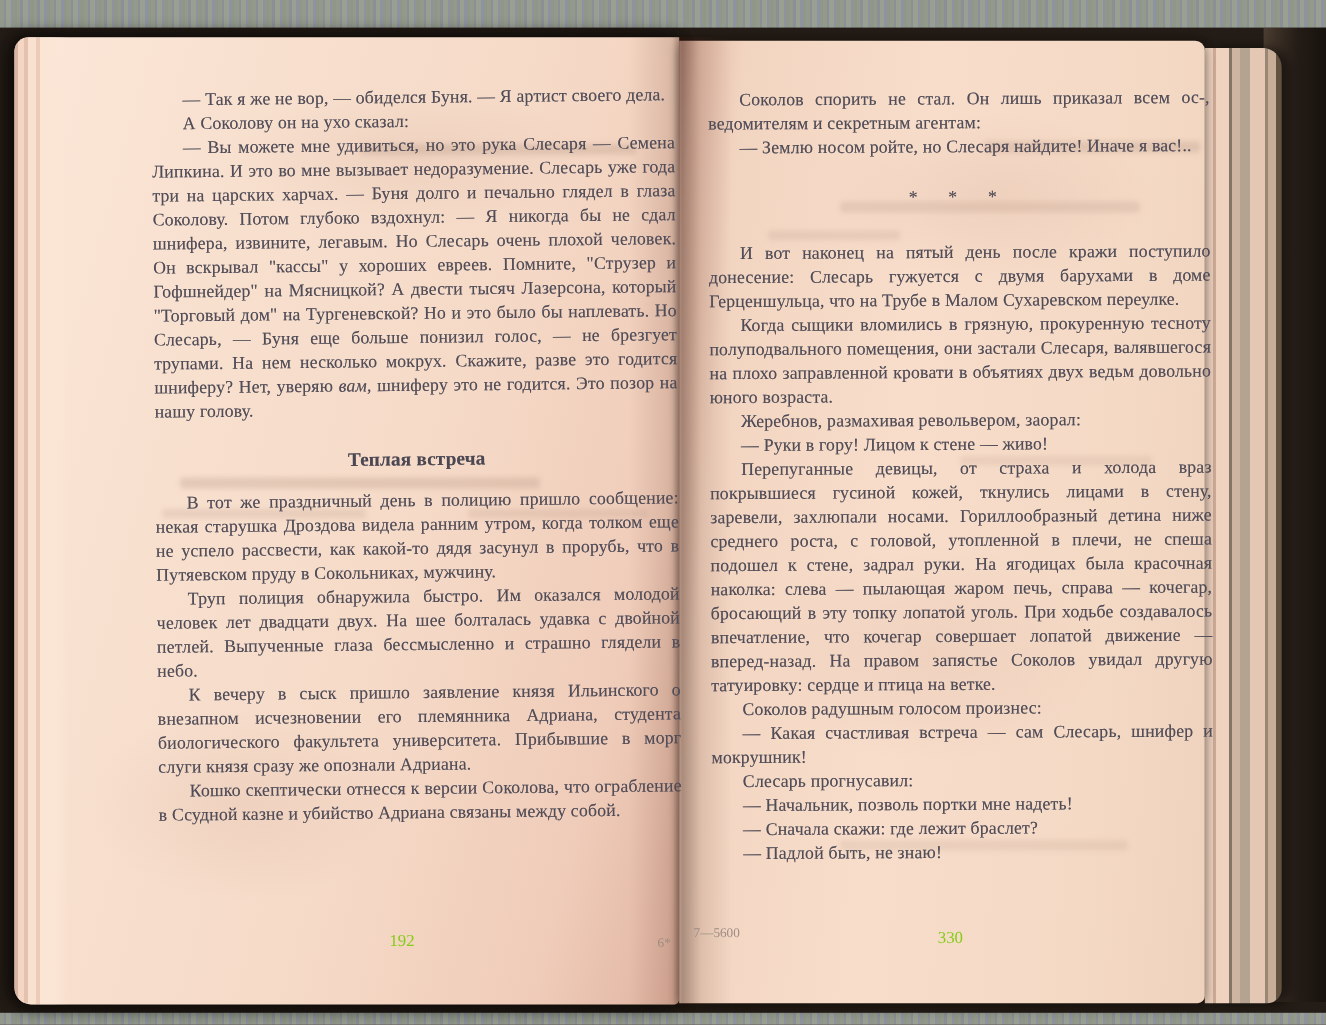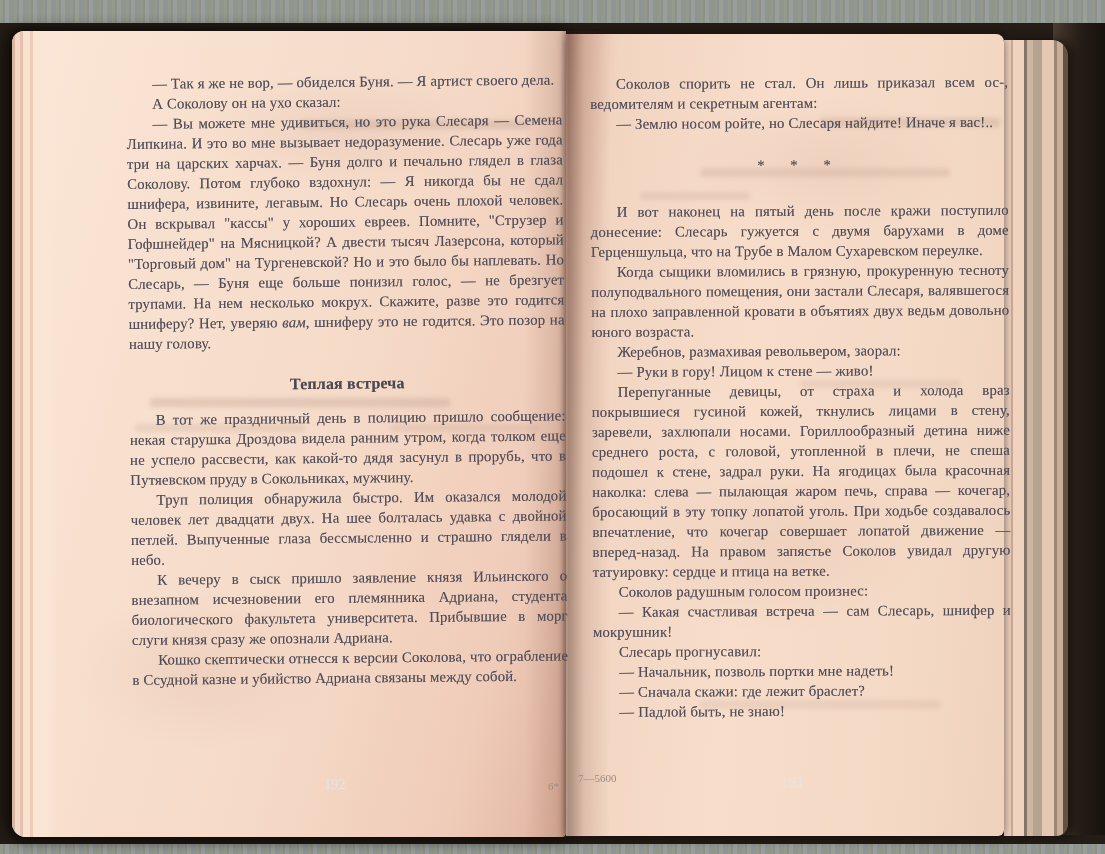--- a/index.html
+++ b/index.html
@@ -67,7 +67,7 @@
   .page-text p { margin:0; text-indent:26px; }
   .page-text h3 { text-align:center; text-indent:0; font-size:16px; font-weight:bold; margin:22px 0 14px; color:#4b4753; }
   .separator { text-align:center; text-indent:0 !important; letter-spacing:11px; margin:22px 0 26px !important; }
-  .footer-mark { position:absolute; color:#e5e5e5; font-size:14px; }
+  .footer-mark { position:absolute; color:#84cc16; font-size:14px; }
   .faded { color:#9b8c82; font-size:11px; }
   
   .ghost { position:absolute; background:rgba(176,142,126,0.28); filter:blur(2px); border-radius:3px; pointer-events:none; }

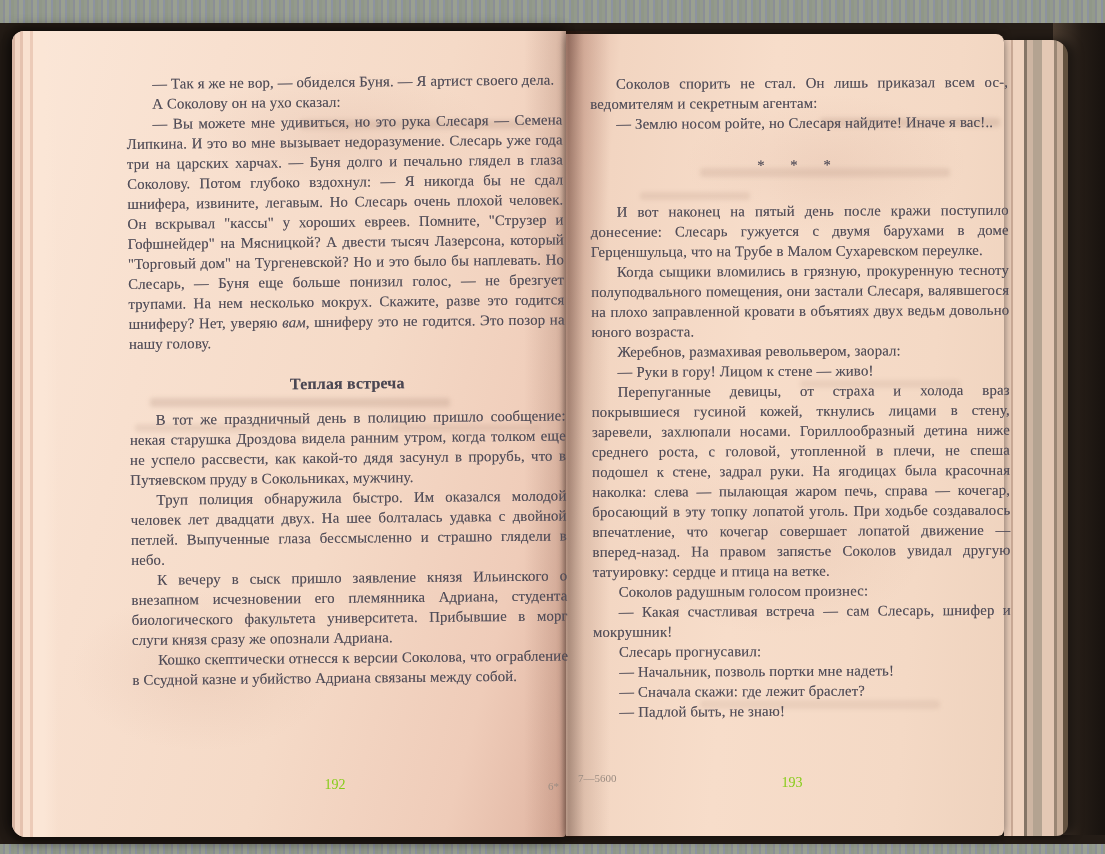--- a/index.html
+++ b/index.html
@@ -137,7 +137,7 @@
     <p>— Сначала скажи: где лежит браслет?</p>
     <p>— Падлой быть, не знаю!</p>
   </div>
-  <span class="footer-mark" style="left:762px; top:775px; width:60px; text-align:center;">193</span>
+  <span class="footer-mark" style="left:762px; top:775px; width:60px; text-align:center;">330</span>
   <span class="footer-mark faded" style="left:578px; top:772px;">7—5600</span>
 
 </div>

